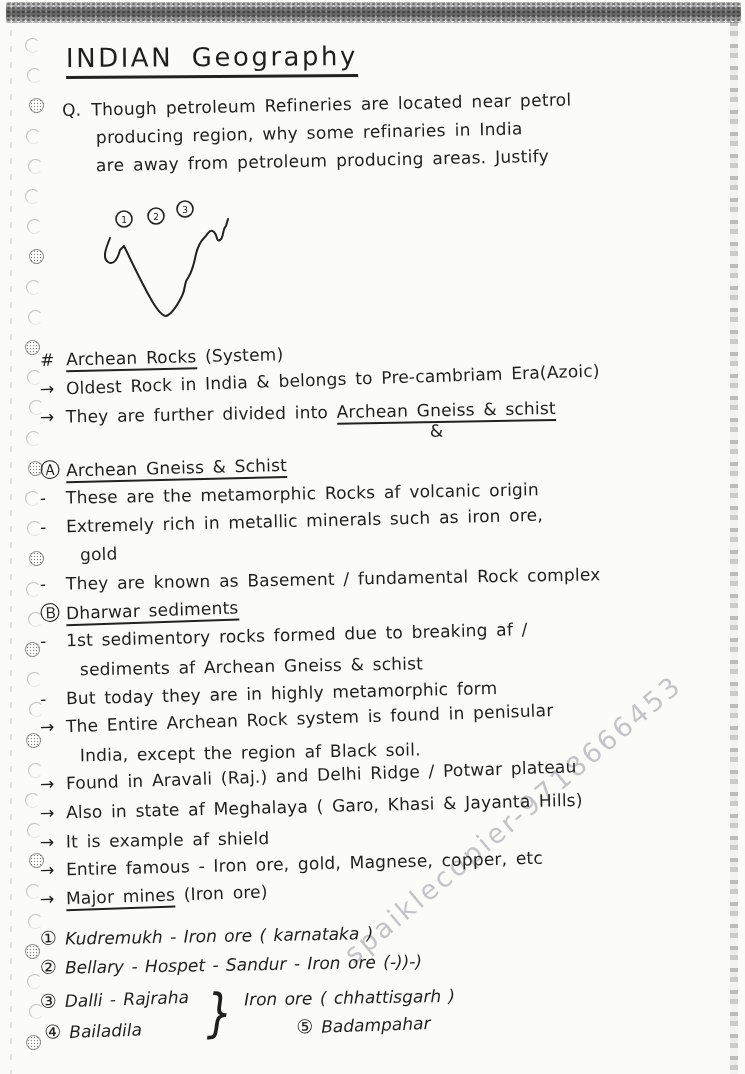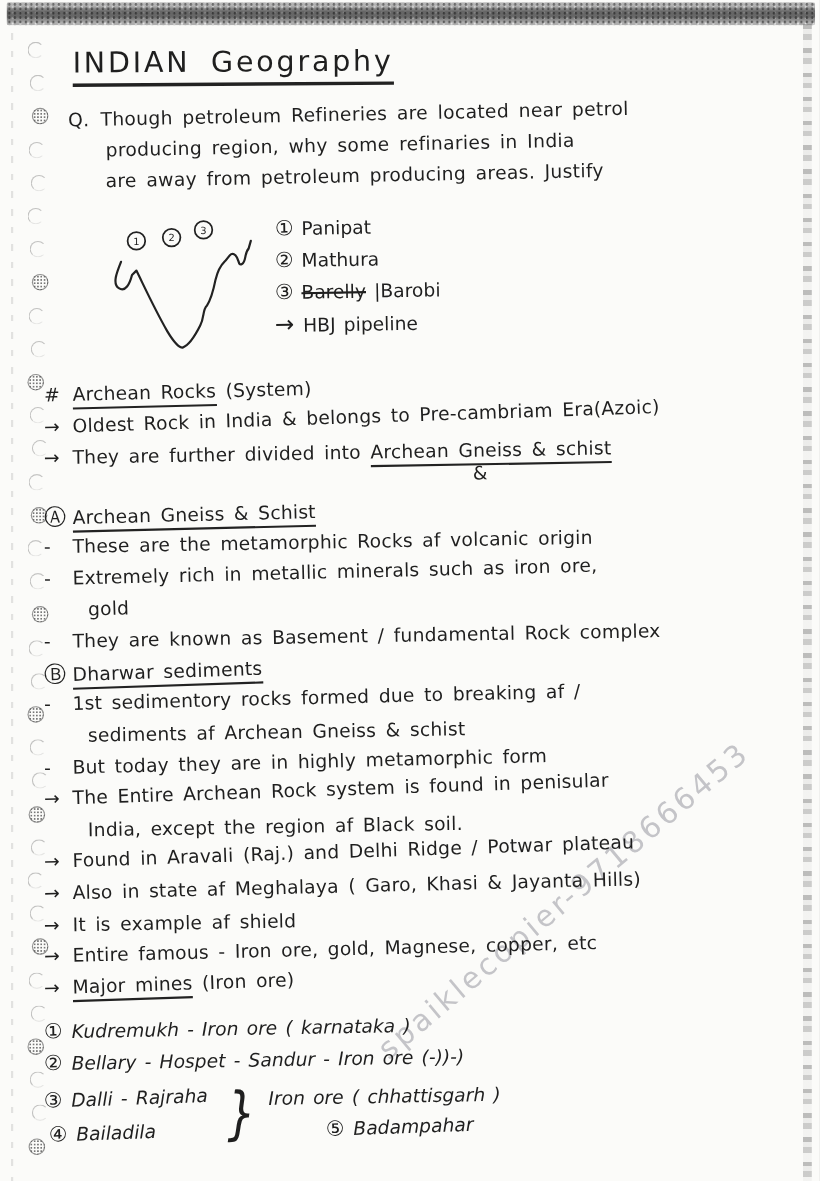--- a/index.html
+++ b/index.html
@@ -171,12 +171,6 @@
       </g>
   </svg>
 
-  <div class="legend" id="legend">
-      <div class="legend-item"><span class="legend-num">①</span>Panipat</div>
-      <div class="legend-item"><span class="legend-num">②</span>Mathura</div>
-      <div class="legend-item"><span class="legend-num">③</span><span class="struck">Barelly</span> |Barobi</div>
-      <div class="legend-item"><span class="legend-arrow">→</span>HBJ pipeline</div>
-    </div>
 
   <div class="notes" id="notes">
       <div class="note-line"><span class="note-marker">#</span><span class="seg-u">Archean Rocks</span><span> (System)</span></div>

